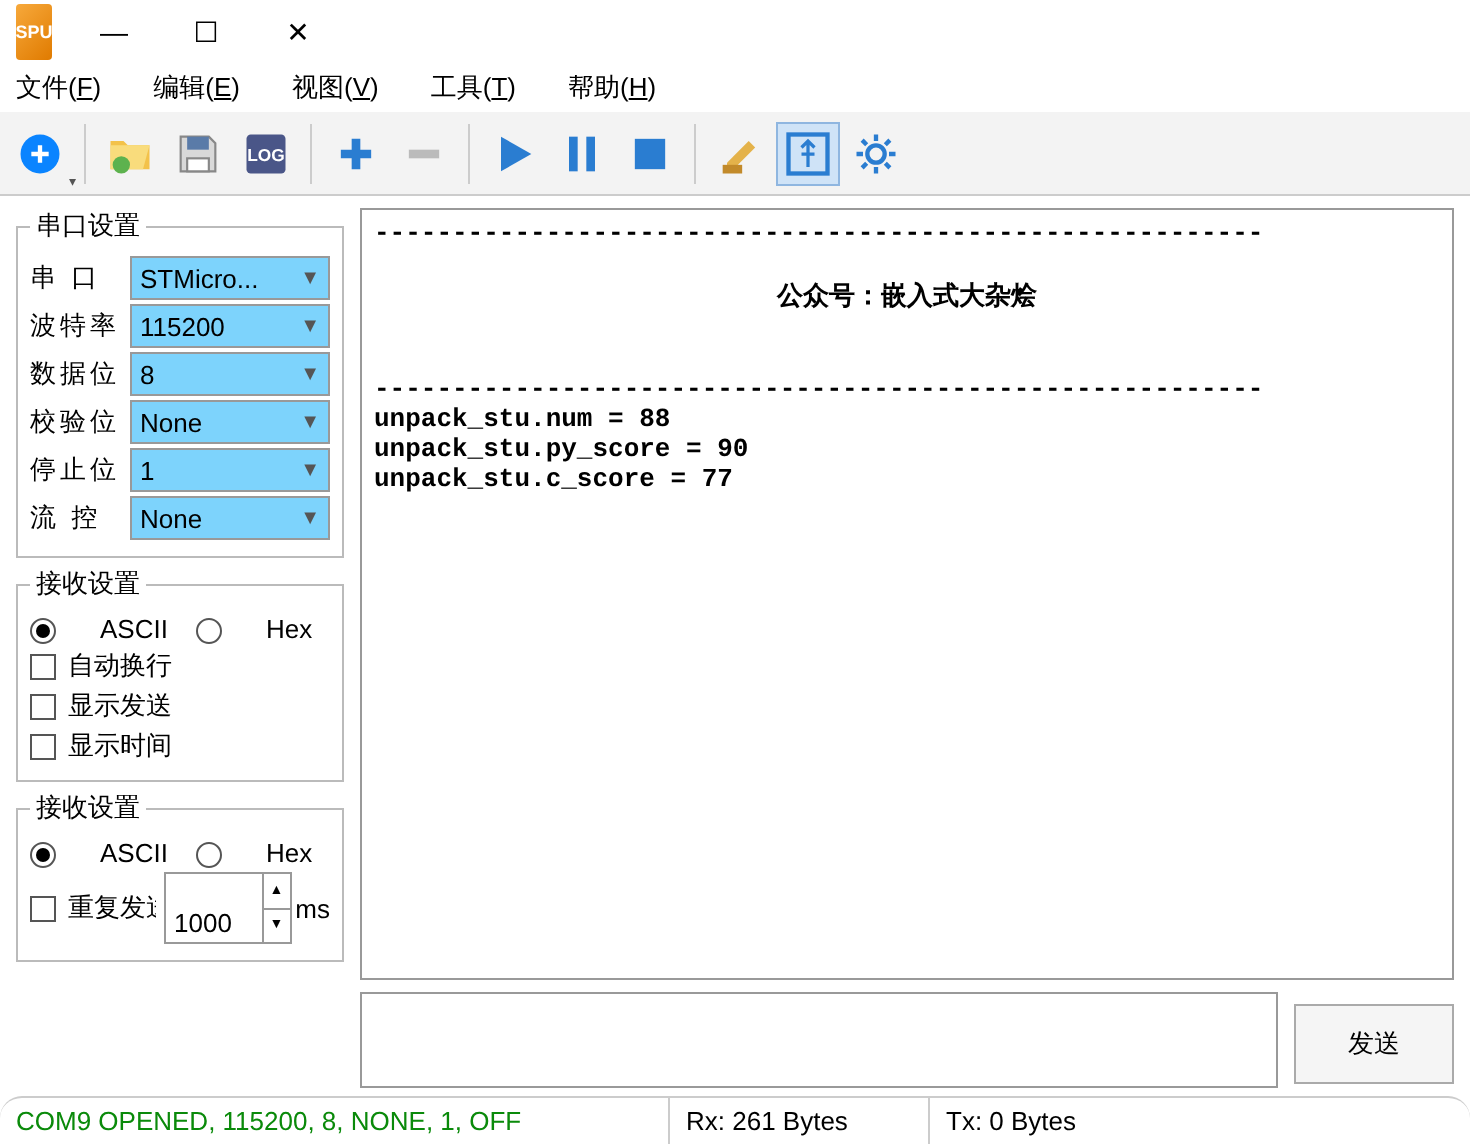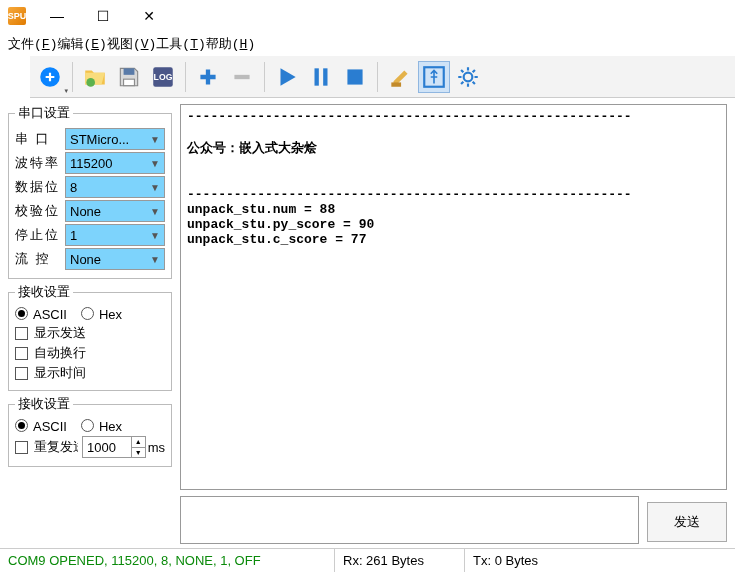--- a/index.html
+++ b/index.html
@@ -5,7 +5,7 @@
 * { box-sizing: border-box; margin: 0; padding: 0; }
 body { font-family: "Microsoft YaHei", Arial, sans-serif; font-size: 13px; color: #000; background: #fff; width: 735px; height: 572px; overflow: hidden; display: flex; flex-direction: column; }
 .titlebar { height: 32px; display: flex; align-items: center; padding: 0 8px; background: #fff; }
-.titlebar .app-icon { width: 18px; height: 18px; background: linear-gradient(135deg,#f7a93b,#e07b00); display: flex; align-items: center; justify-content: center; font-size: 9px; font-weight: bold; color: #fff; margin-right: 8px; border-radius: 2px; }
+.titlebar .app-icon { width: 18px; height: 28px; background: linear-gradient(135deg,#f7a93b,#e07b00); display: flex; align-items: center; justify-content: center; font-size: 9px; font-weight: bold; color: #fff; margin-right: 8px; border-radius: 2px; }
 .titlebar .title { flex: 1; font-size: 13px; }
 .winbtn { width: 46px; height: 32px; display: flex; align-items: center; justify-content: center; font-size: 14px; cursor: default; }
 .menubar { height: 24px; display: flex; align-items: center; padding: 0 8px; gap: 0; font-size: 13px; font-family: Liberation Mono, monospace; }

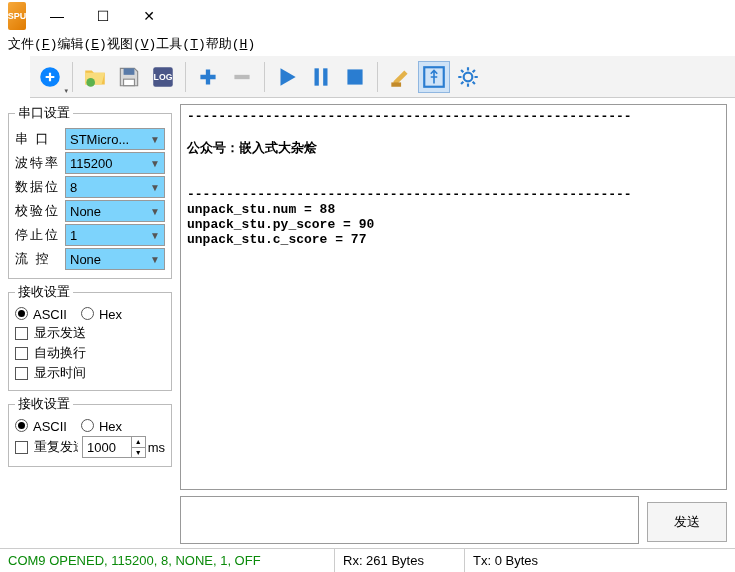--- a/index.html
+++ b/index.html
@@ -8,7 +8,7 @@
 .titlebar .app-icon { width: 18px; height: 28px; background: linear-gradient(135deg,#f7a93b,#e07b00); display: flex; align-items: center; justify-content: center; font-size: 9px; font-weight: bold; color: #fff; margin-right: 8px; border-radius: 2px; }
 .titlebar .title { flex: 1; font-size: 13px; }
 .winbtn { width: 46px; height: 32px; display: flex; align-items: center; justify-content: center; font-size: 14px; cursor: default; }
-.menubar { height: 24px; display: flex; align-items: center; padding: 0 8px; gap: 0; font-size: 13px; font-family: Liberation Mono, monospace; }
+.menubar { height: 24px; display: flex; align-items: center; padding: 0 8px; gap: 26px; font-size: 13px; }
 .menubar span { cursor: default; }
 .menubar u { text-decoration: underline; }
 .toolbar { height: 42px; background: #f3f3f3; display: flex; align-items: center; padding: 0 4px; gap: 2px; border-bottom: 1px solid #ccc; margin-left: 30px; }

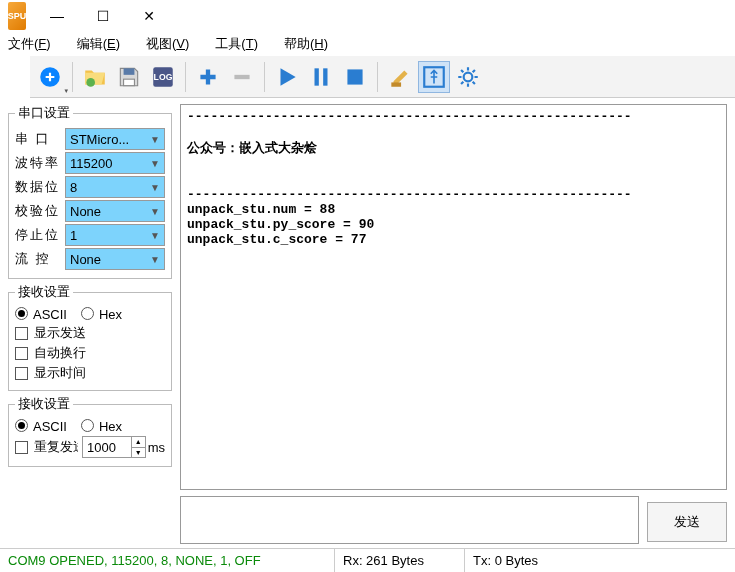--- a/index.html
+++ b/index.html
@@ -11,7 +11,7 @@
 .menubar { height: 24px; display: flex; align-items: center; padding: 0 8px; gap: 26px; font-size: 13px; }
 .menubar span { cursor: default; }
 .menubar u { text-decoration: underline; }
-.toolbar { height: 42px; background: #f3f3f3; display: flex; align-items: center; padding: 0 4px; gap: 2px; border-bottom: 1px solid #ccc; margin-left: 30px; }
+.toolbar { height: 42px; background: #f3f3f3; display: flex; align-items: center; padding: 0 4px; gap: 2px; border-bottom: 1px solid #ccc; }
 .toolbar .divider { width: 1px; height: 30px; background: #ccc; margin: 0 4px; }
 .tbtn { width: 32px; height: 32px; display: flex; align-items: center; justify-content: center; position: relative; }
 .tbtn svg { width: 26px; height: 26px; }

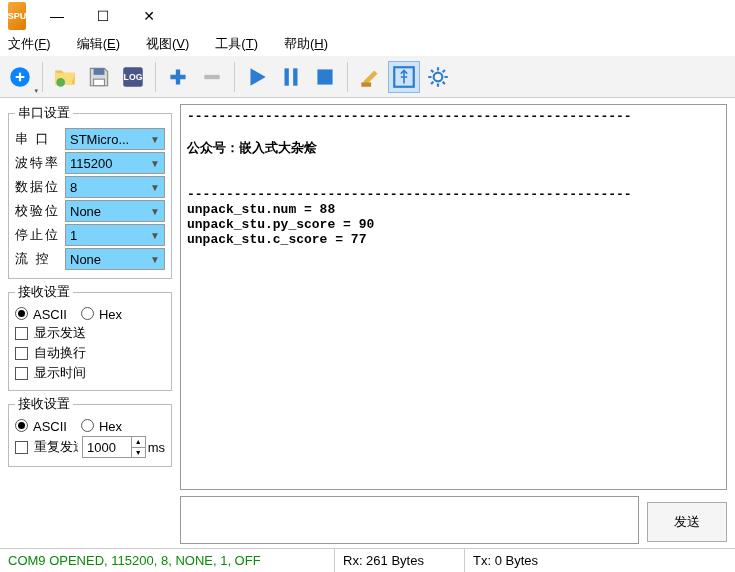--- a/index.html
+++ b/index.html
@@ -36,7 +36,7 @@
 .spin .spinbtns div:first-child { border-bottom: 1px solid #999; }
 .mainpane { flex: 1; display: flex; flex-direction: column; padding: 6px 8px 4px 0; gap: 6px; min-height: 0; }
 .output { flex: 1; border: 1px solid #999; background: #fff; padding: 4px 6px; font-family: "Courier New", monospace; font-size: 13px; font-weight: bold; white-space: pre; overflow: hidden; }
-.output .center { white-space: pre; }
+.output .center { text-align: center; white-space: pre; }
 .inputrow { display: flex; gap: 8px; }
 .inputarea { flex: 1; height: 48px; border: 1px solid #999; background: #fff; }
 .sendbtn { width: 80px; height: 40px; border: 1px solid #aaa; background: #f5f5f5; font-size: 13px; align-self: flex-end; margin-bottom: 2px; display:flex; align-items:center; justify-content:center; }

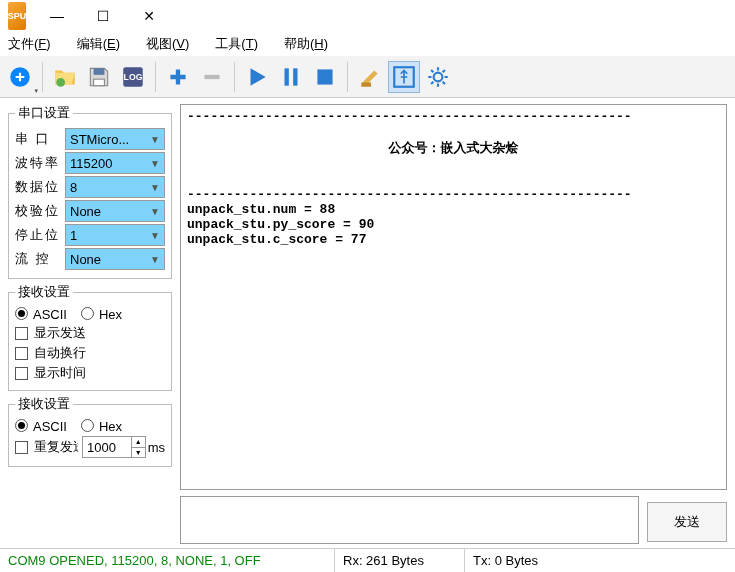--- a/index.html
+++ b/index.html
@@ -27,7 +27,7 @@
 .chk { display: flex; align-items: center; gap: 6px; margin: 2px 0; }
 .chk .box { width: 13px; height: 13px; border: 1px solid #555; background: #fff; }
 .rgrp { display: flex; gap: 14px; margin: 2px 0; }
-.rbtn { display: flex; align-items: flex-start; gap: 5px; }
+.rbtn { display: flex; align-items: flex-end; gap: 22px; }
 .radio { width: 13px; height: 13px; border: 1px solid #555; border-radius: 50%; display: flex; align-items: center; justify-content: center; }
 .radio .dot { width: 7px; height: 7px; background: #000; border-radius: 50%; }
 .spin { flex: 1; height: 22px; border: 1px solid #999; display: flex; align-items: center; padding: 0 4px; position: relative; font-size: 13px; }

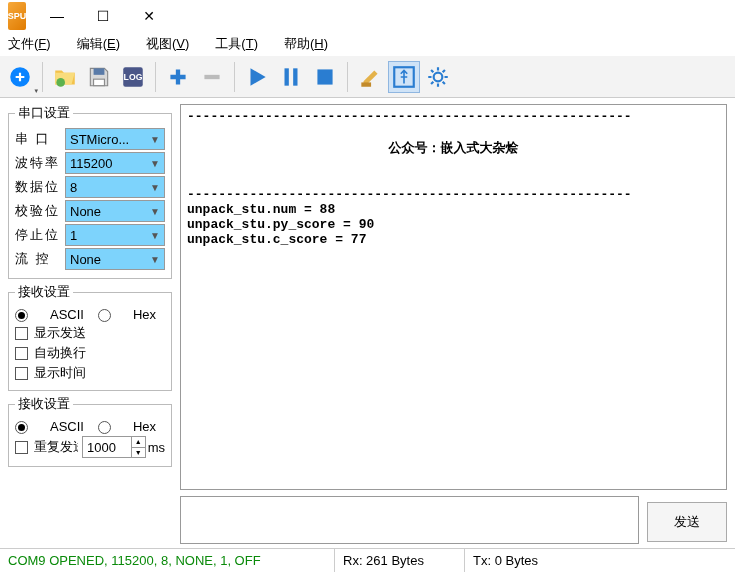--- a/index.html
+++ b/index.html
@@ -209,11 +209,11 @@
       </div>
       <div class="chk">
           <div class="box"></div>
-          <span>显示发送</span>
+          <span>自动换行</span>
         </div>
       <div class="chk">
           <div class="box"></div>
-          <span>自动换行</span>
+          <span>显示发送</span>
         </div>
       <div class="chk">
           <div class="box"></div>

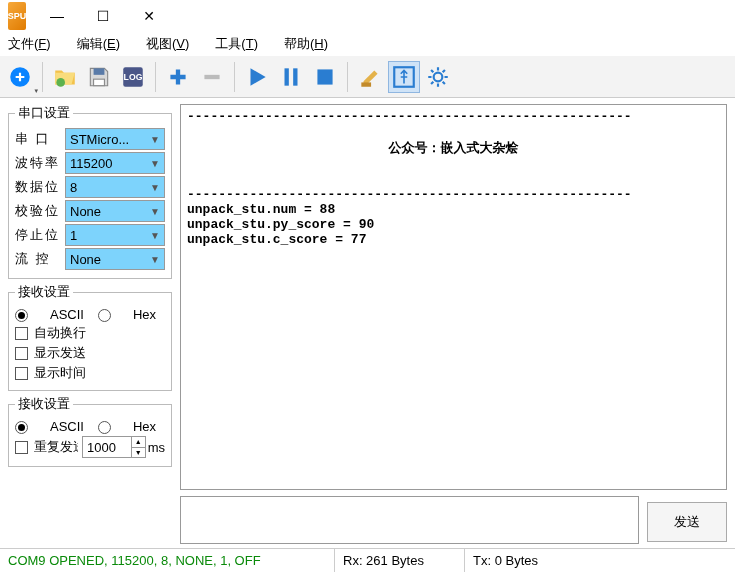--- a/index.html
+++ b/index.html
@@ -30,7 +30,7 @@
 .rbtn { display: flex; align-items: flex-end; gap: 22px; }
 .radio { width: 13px; height: 13px; border: 1px solid #555; border-radius: 50%; display: flex; align-items: center; justify-content: center; }
 .radio .dot { width: 7px; height: 7px; background: #000; border-radius: 50%; }
-.spin { flex: 1; height: 22px; border: 1px solid #999; display: flex; align-items: center; padding: 0 4px; position: relative; font-size: 13px; }
+.spin { flex: 1; height: 33px; border: 1px solid #999; display: flex; padding: 17px 4px; position: relative; font-size: 13px; }
 .spin .spinbtns { position: absolute; right: 0; top: 0; bottom: 0; width: 14px; display: flex; flex-direction: column; }
 .spin .spinbtns div { flex: 1; border-left: 1px solid #999; font-size: 7px; display: flex; align-items: center; justify-content: center; }
 .spin .spinbtns div:first-child { border-bottom: 1px solid #999; }

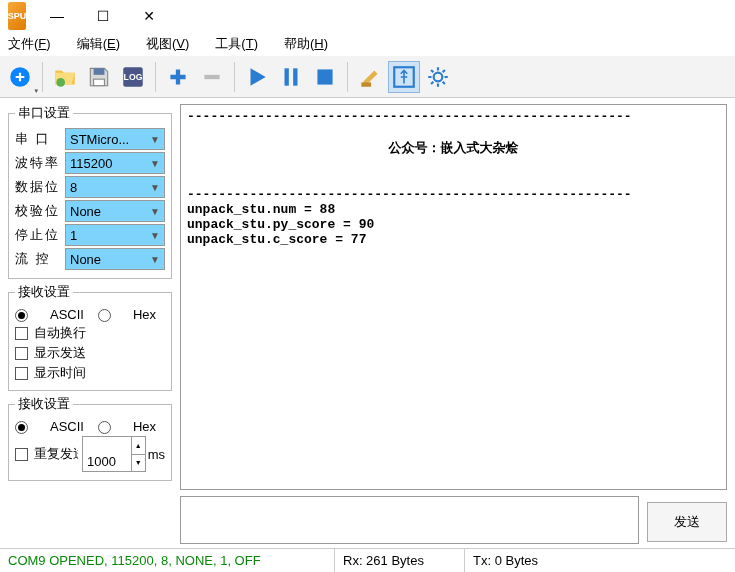--- a/index.html
+++ b/index.html
@@ -40,7 +40,7 @@
 .inputrow { display: flex; gap: 8px; }
 .inputarea { flex: 1; height: 48px; border: 1px solid #999; background: #fff; }
 .sendbtn { width: 80px; height: 40px; border: 1px solid #aaa; background: #f5f5f5; font-size: 13px; align-self: flex-end; margin-bottom: 2px; display:flex; align-items:center; justify-content:center; }
-.statusbar { height: 24px; border-top: 1px solid #ccc; display: flex; align-items: center; font-size: 13px; }
+.statusbar { height: 24px; border-top: 1px solid #ccc; display: flex; align-items: center; font-size: 13px; border-radius: 11px; }
 .statusbar .seg { padding: 0 8px; border-right: 1px solid #ccc; height: 100%; display: flex; align-items: center; }
 .statusbar .seg.green { color: #0a8a0a; font-weight: 500; }
 .msunit { margin-left: 2px; }

